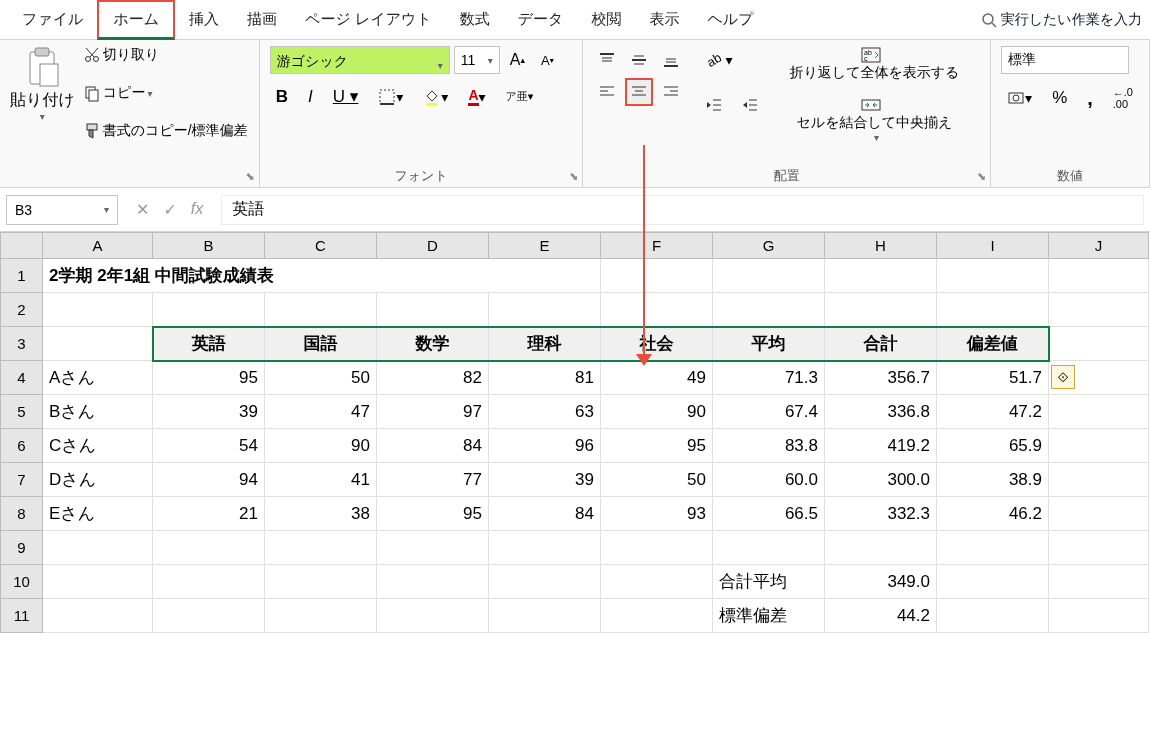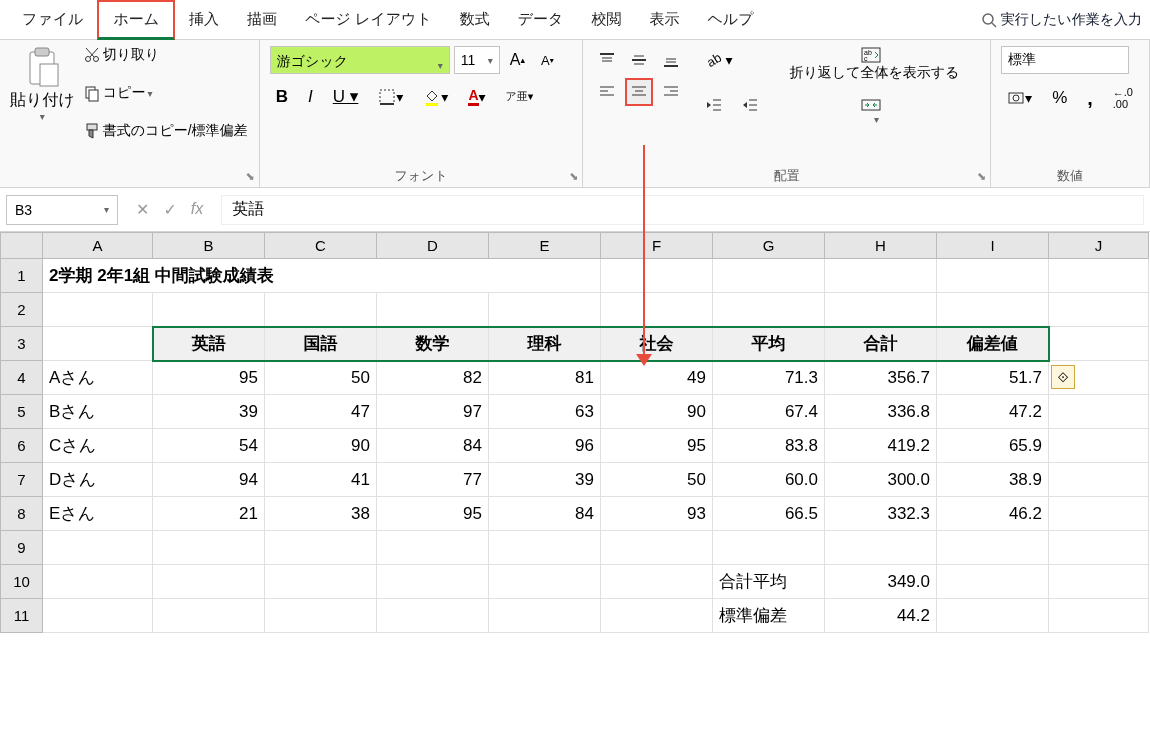--- a/index.html
+++ b/index.html
@@ -260,6 +260,7 @@
                 <path d="M16 9 L12 9 M14 7 L12 9 L14 11" fill="none" stroke="#107c41"></path>
               </svg>
             </span>
+          <span>セルを結合して中央揃え</span>
           <span style="font-size:10px;color:#666;margin-left:4px">▾</span>
         </div>
       </div>

